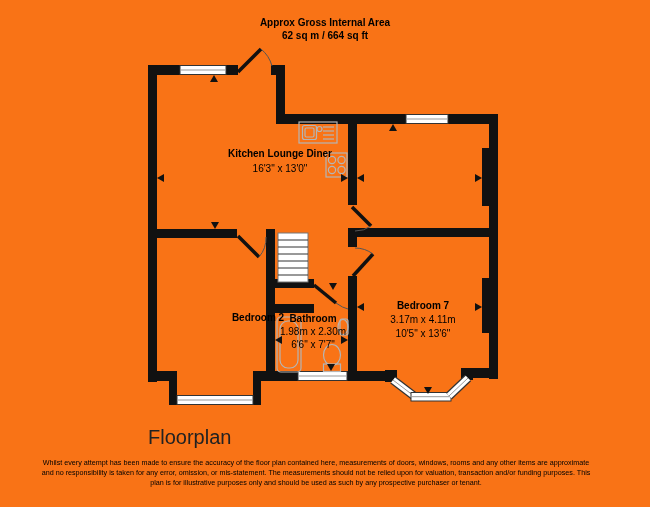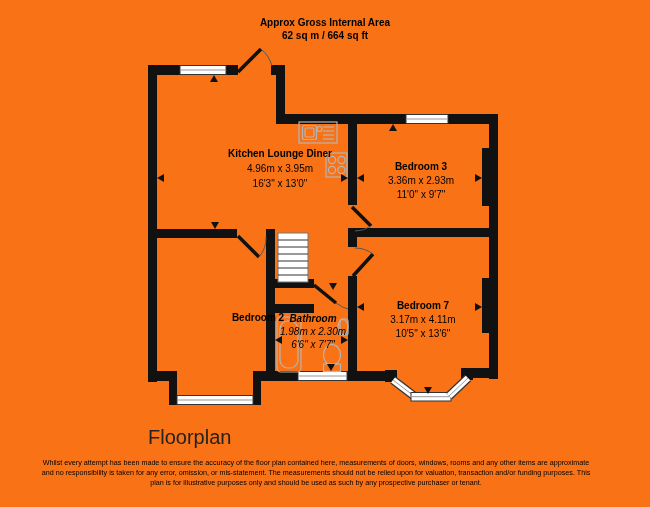--- a/index.html
+++ b/index.html
@@ -174,7 +174,6 @@
 
   <div class="room-label" style="left:256px;top:146px;margin-left:24px;">
     <span class="rname">Kitchen Lounge Diner</span>
-    <span class="rdim">4.96m x 3.95m</span>
     <span class="rdim">16'3" x 13'0"</span>
   </div>
 

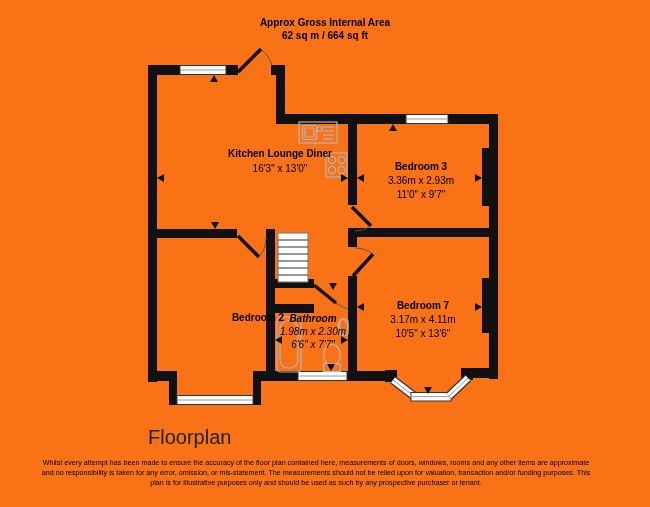--- a/index.html
+++ b/index.html
@@ -177,11 +177,6 @@
     <span class="rdim">16'3" x 13'0"</span>
   </div>
 
-  <div class="room-label lab-bed3" style="left:421px;top:160px;">
-    <span class="rname">Bedroom 3</span>
-    <span class="rdim">3.36m x 2.93m</span>
-    <span class="rdim">11'0" x 9'7"</span>
-  </div>
 
   <div class="room-label" style="left:214px;top:310px;margin-left:44px;">
     <span class="rname">Bedroom 2</span>

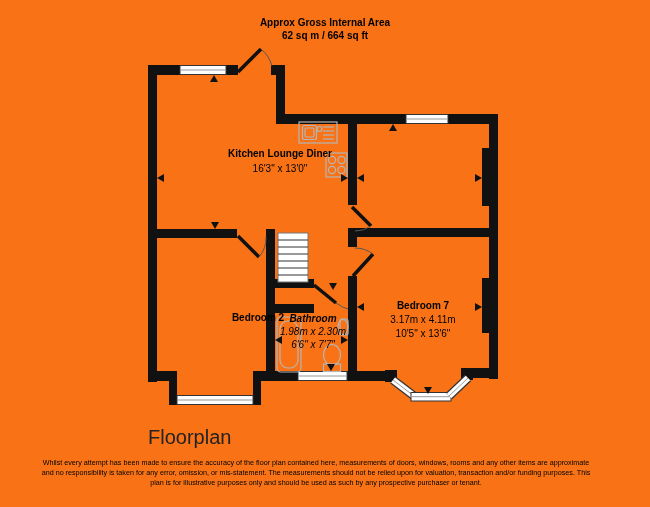--- a/index.html
+++ b/index.html
@@ -13,7 +13,7 @@
   .room-label .rname{font-weight:bold;display:block;}
   .room-label .rdim{display:block;}
   .room-label span:empty{display:none;}
-  .lab-bath{line-height:13px;font-style:italic;}
+  .lab-bath{line-height:13px;}
   .lab-bed3, .lab-bed1{line-height:14px;}
   .caption{position:absolute;left:148px;top:426px;font-size:20px;color:#222;}
   .disclaimer{position:absolute;left:36px;top:458px;width:560px;text-align:center;

